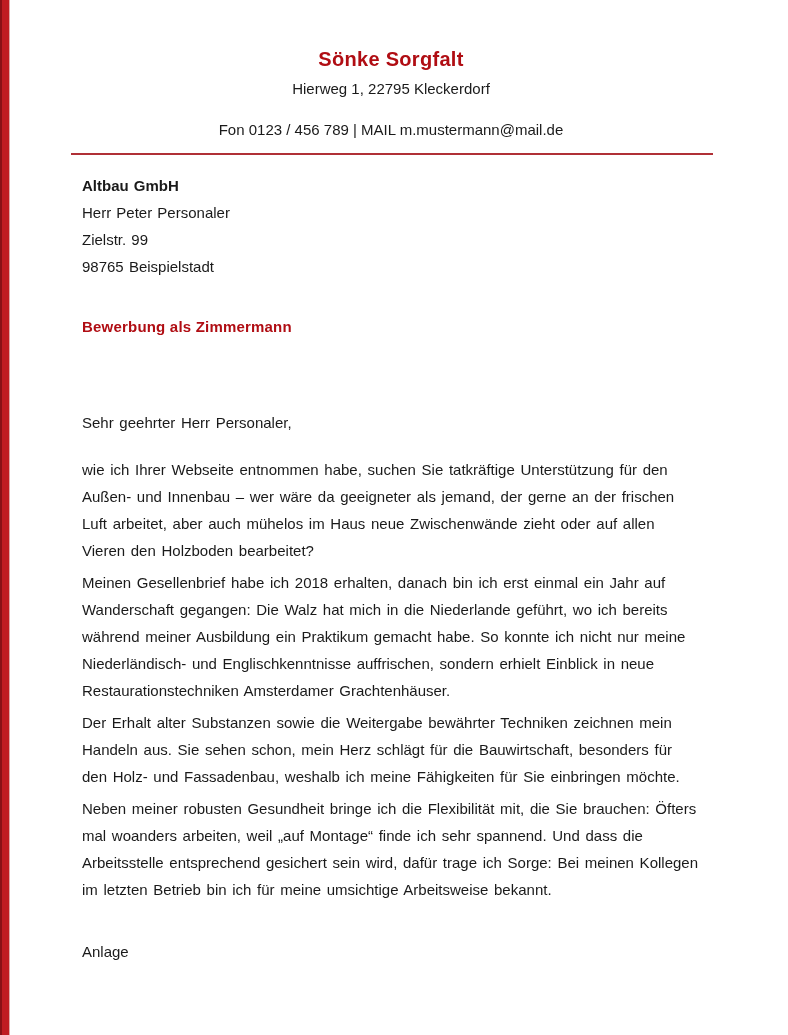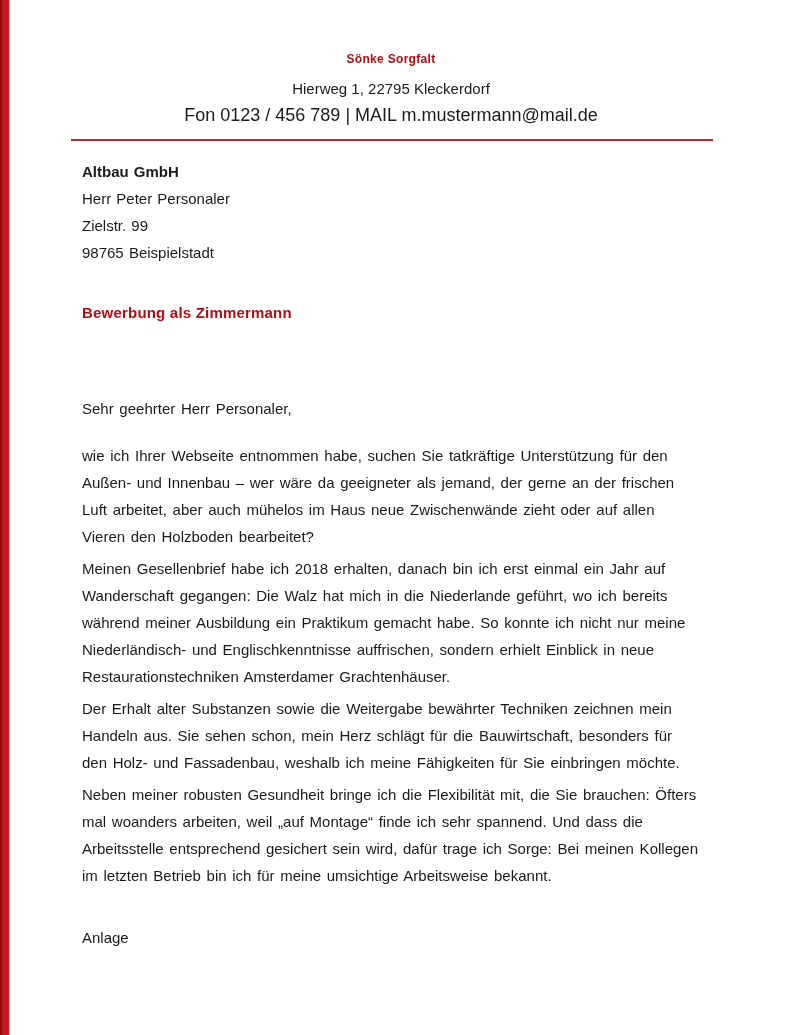--- a/index.html
+++ b/index.html
@@ -42,7 +42,7 @@
     padding-top: 47px;
   }
   .sender-name {
-    font-size: 12px;
+    font-size: 20px;
     font-weight: bold;
     letter-spacing: 0.3px;
     line-height: 24px;

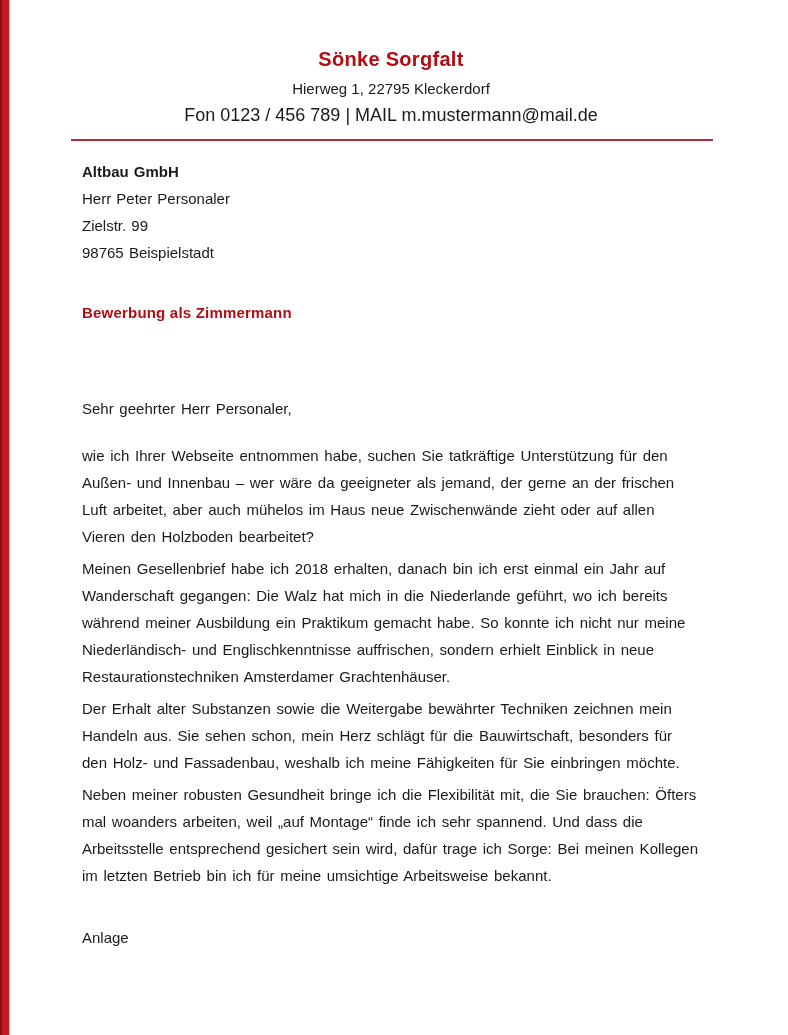--- a/index.html
+++ b/index.html
@@ -54,8 +54,8 @@
     line-height: 19px;
   }
   .sender-contact {
-    margin-top: 8px;
-    font-size: 18px;
+    margin-top: 22px;
+    font-size: 15px;
     line-height: 19px;
   }
   .rule {

